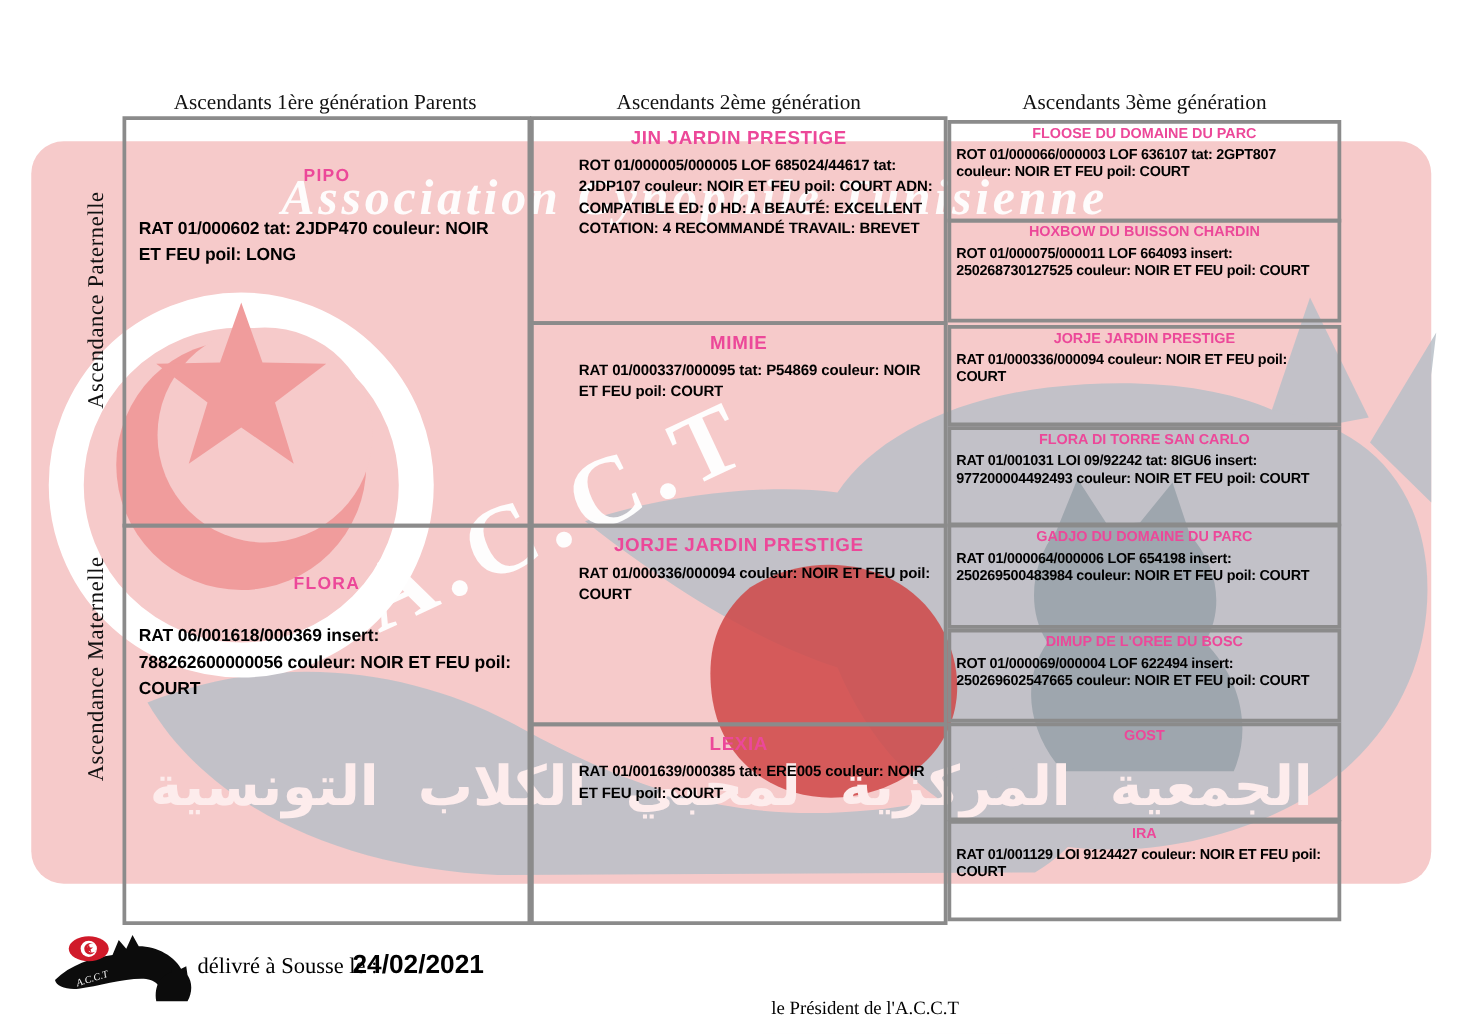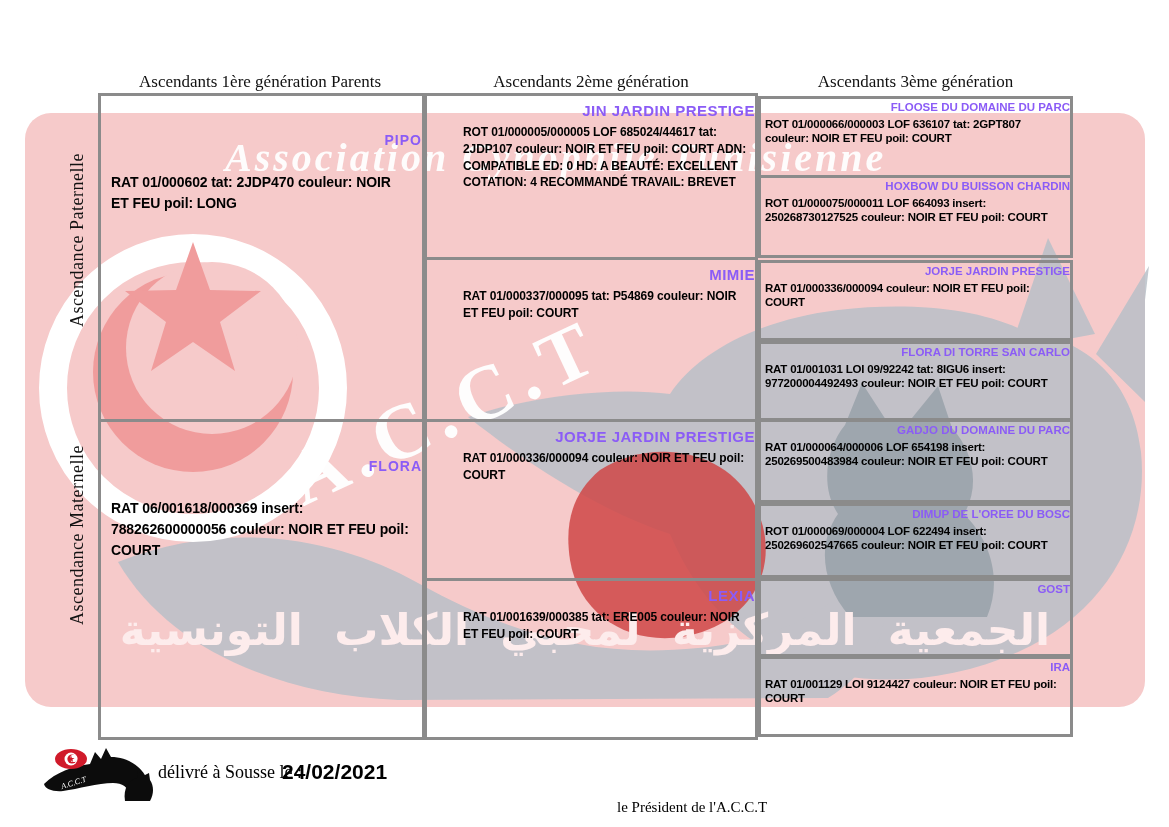--- a/index.html
+++ b/index.html
@@ -28,7 +28,7 @@
 
   
   .cell{position:absolute;border:3px solid #8b8b8b;box-sizing:border-box;background:transparent;z-index:2;}
-  .cell .t{font-weight:bold;text-align:right;color:#8b5cf6;}
+  .cell .t{font-weight:bold;text-align:center;color:#ec4899;}
   .cell .d{font-weight:bold;text-align:left;color:#000;}
   .g1 .t{font-size:14px;margin-top:36px;letter-spacing:1px;}
   .g1 .d{font-size:14px;margin-top:24px;line-height:1.5;padding:0 10px;letter-spacing:-0.1px;}

